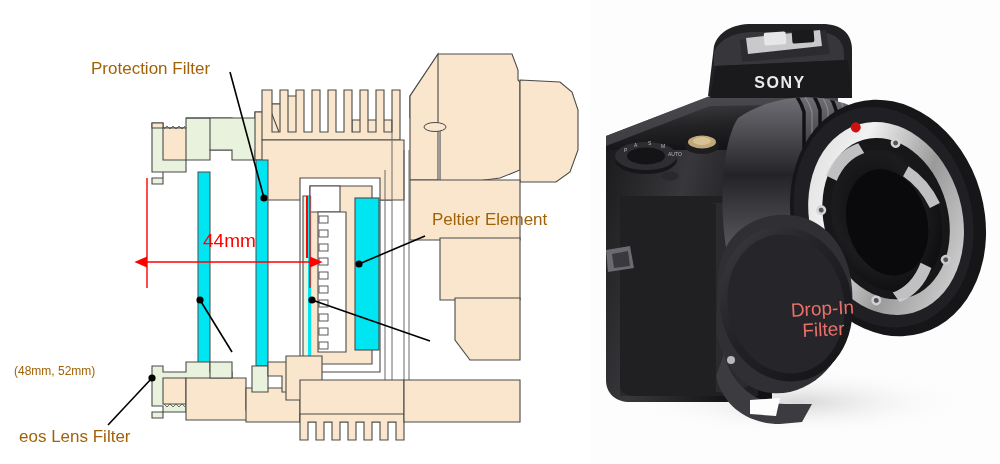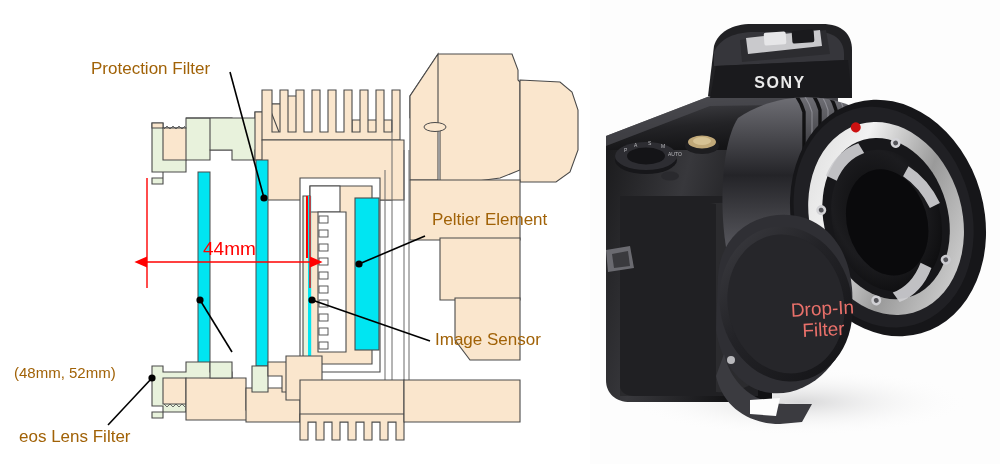--- a/index.html
+++ b/index.html
@@ -174,7 +174,7 @@
 
     <div class="lbl l1" style="left:91px;top:59px;">Protection Filter</div>
 
-    <div class="lbl dim" style="left:203px;top:238px;">44mm</div>
+    <div class="lbl dim" style="left:203px;top:230px;">44mm</div>
 
     <div class="lbl l1" style="left:432px;top:210px;">Peltier Element</div>
 

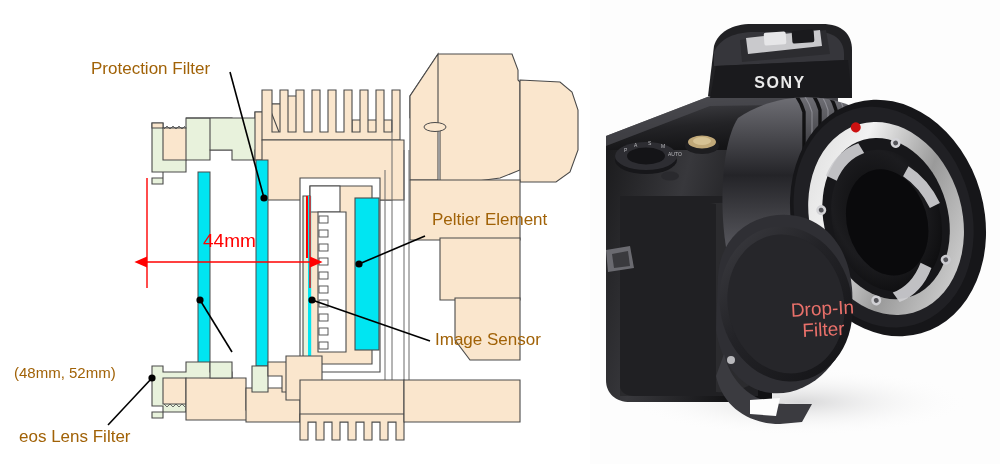--- a/index.html
+++ b/index.html
@@ -178,7 +178,6 @@
 
     <div class="lbl l1" style="left:432px;top:210px;">Peltier Element</div>
 
-    <div class="lbl l1" style="left:435px;top:330px;">Image Sensor</div>
 
     <div class="lbl l2" style="left:14px;top:364px;">(48mm, 52mm)</div>
 

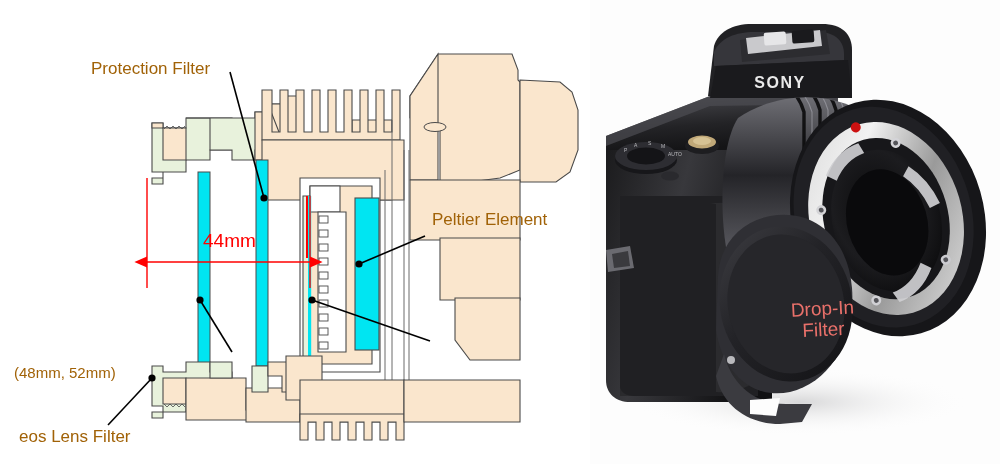--- a/index.html
+++ b/index.html
@@ -12,7 +12,7 @@
 
   .lbl{position:absolute;color:#a16207;white-space:nowrap;font-family:"Liberation Sans",sans-serif;}
   .lbl.l1{font-size:17px;}
-  .lbl.l2{font-size:15px;}
+  .lbl.l2{font-size:12px;}
   .lbl.dim{color:#ff0000;font-size:19px;}
 
   

